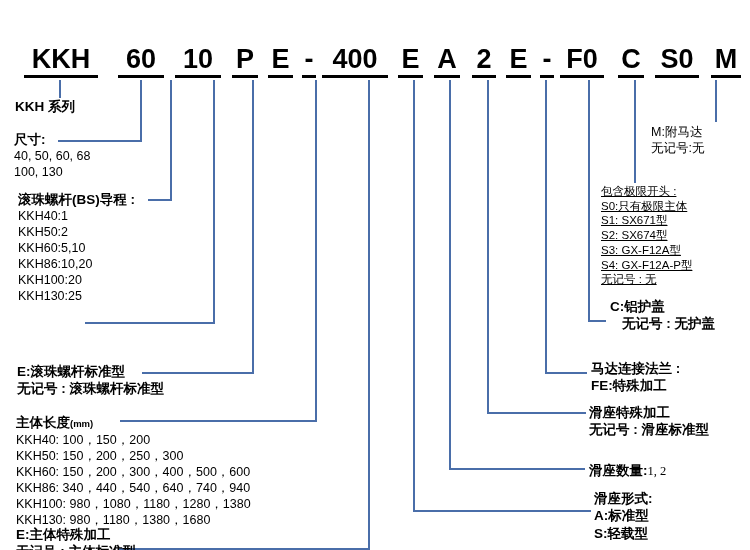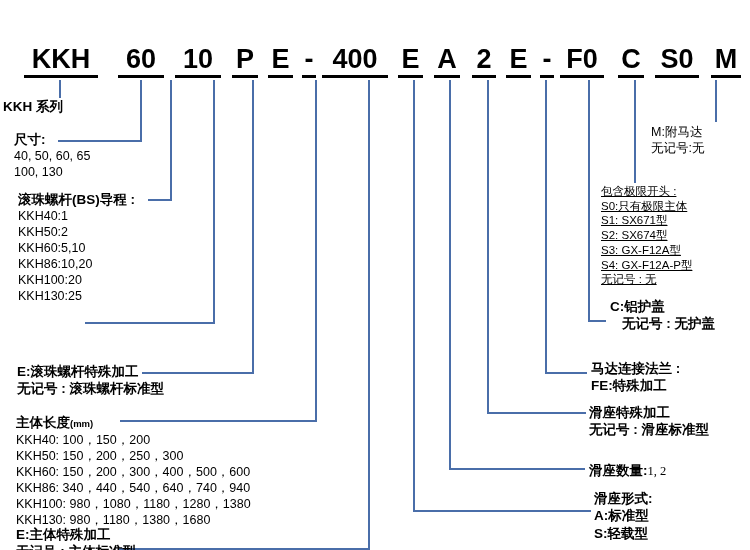--- a/index.html
+++ b/index.html
@@ -116,7 +116,7 @@
     <div class="ln lnv" style="left:715px;top:44px;height:42px;"></div>
   </div>
 
-  <div class="ann" style="left:3px;top:62px;">
+  <div class="ann" style="left:15px;top:62px;">
     <div class="hd">KKH 系列</div>
   </div>
 

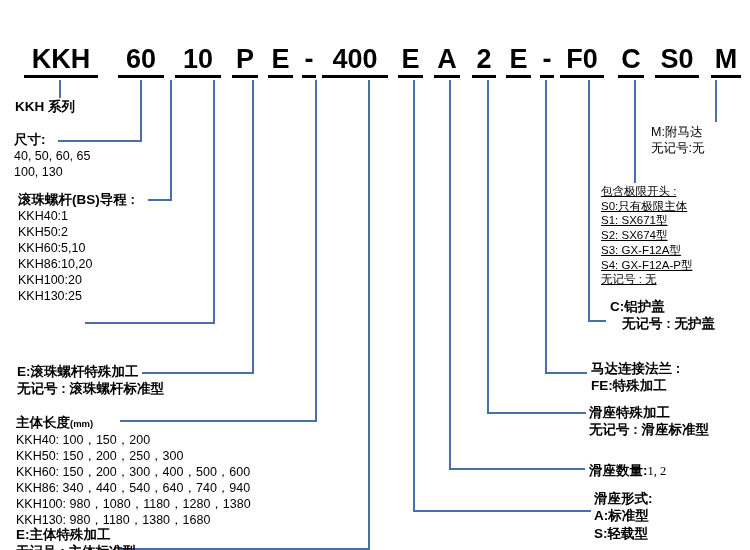--- a/index.html
+++ b/index.html
@@ -122,7 +122,7 @@
 
   <div class="ann" style="left:14px;top:95px;">
     <div class="hd">尺寸:</div>
-    <div class="li">40, 50, 60, 65</div>
+    <div class="li">40, 50, 60, 68</div>
     <div class="li">100, 130</div>
   </div>
 

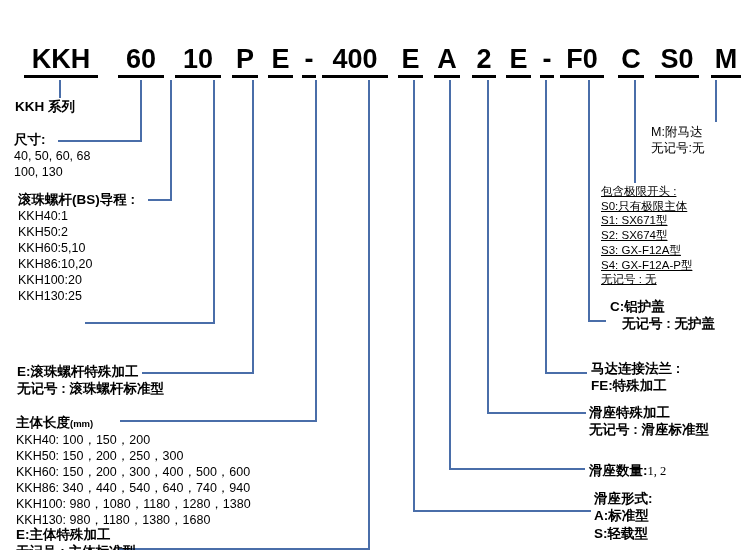--- a/index.html
+++ b/index.html
@@ -138,7 +138,7 @@
 
 
   <div class="ann" style="left:17px;top:327px;">
-    <div class="li-b">E:滚珠螺杆特殊加工</div>
+    <div class="li-b">E:滚珠螺杆标准型</div>
     <div class="li-b">无记号 : 滚珠螺杆标准型</div>
   </div>
 

